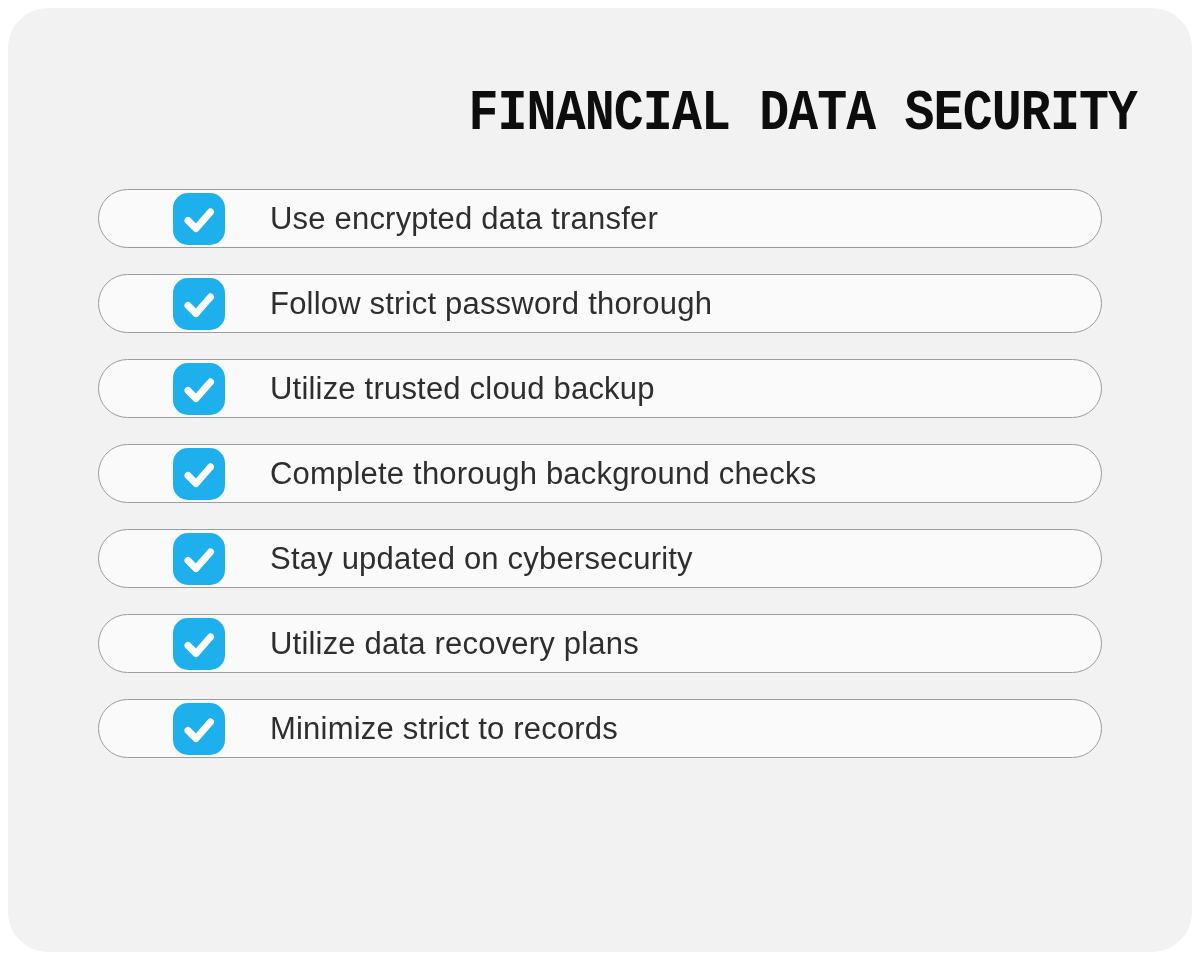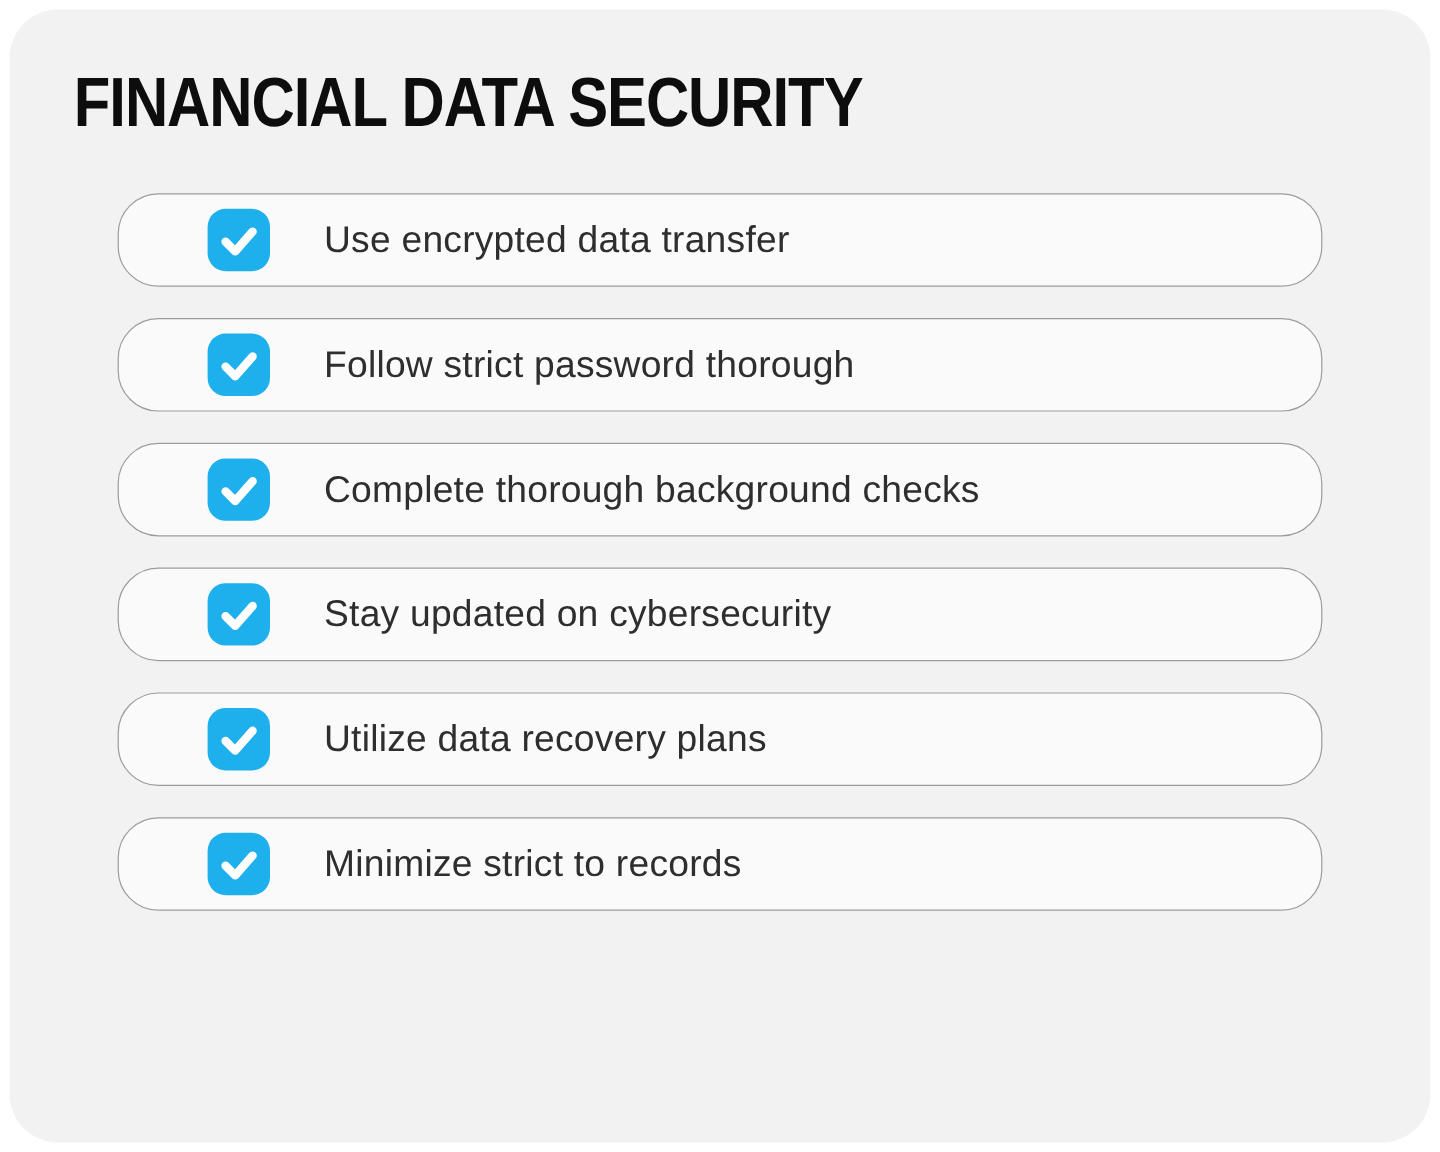--- a/index.html
+++ b/index.html
@@ -23,9 +23,10 @@
   }
 
   .title-wrap {
-    margin-top: 49px;
-    text-align: left;
+    margin-top: 77px;
+    text-align: right;
     line-height: 1;
+    font-family: Liberation Mono, monospace;
   }
 
   .title {

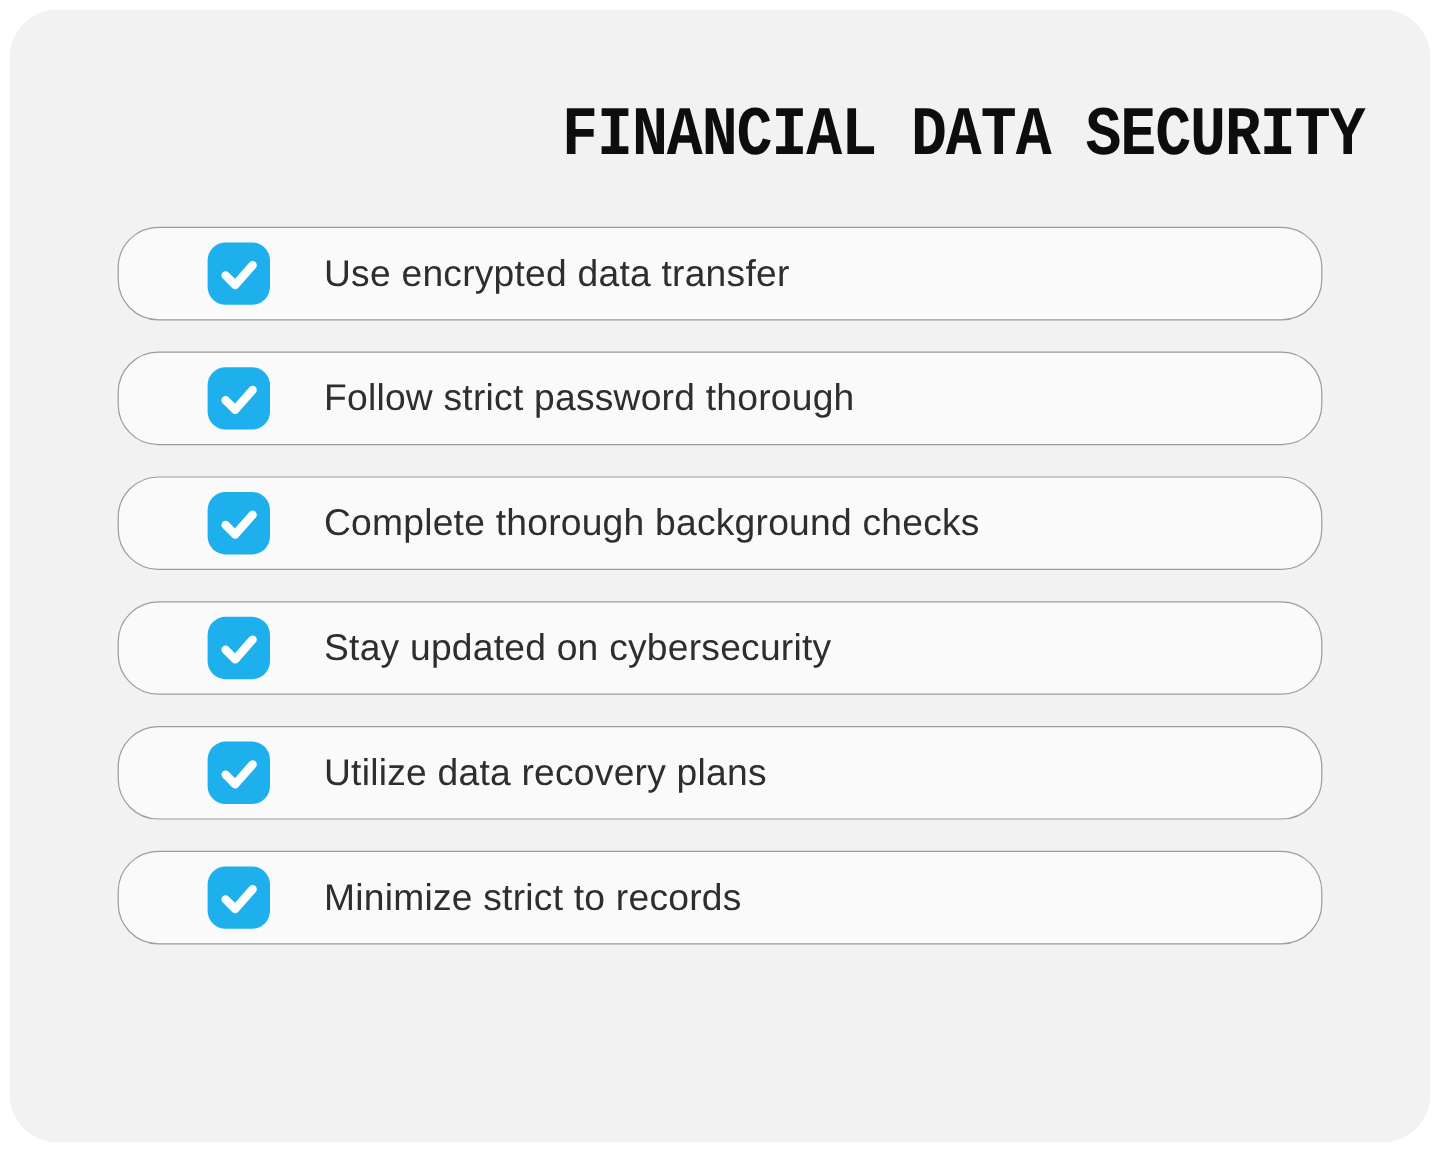--- a/index.html
+++ b/index.html
@@ -46,7 +46,7 @@
   }
 
   .row {
-    height: 78px;
+    height: 59px;
     margin-bottom: 26px;
     background: #fafafa;
     border: 1.5px solid #9c9c9c;

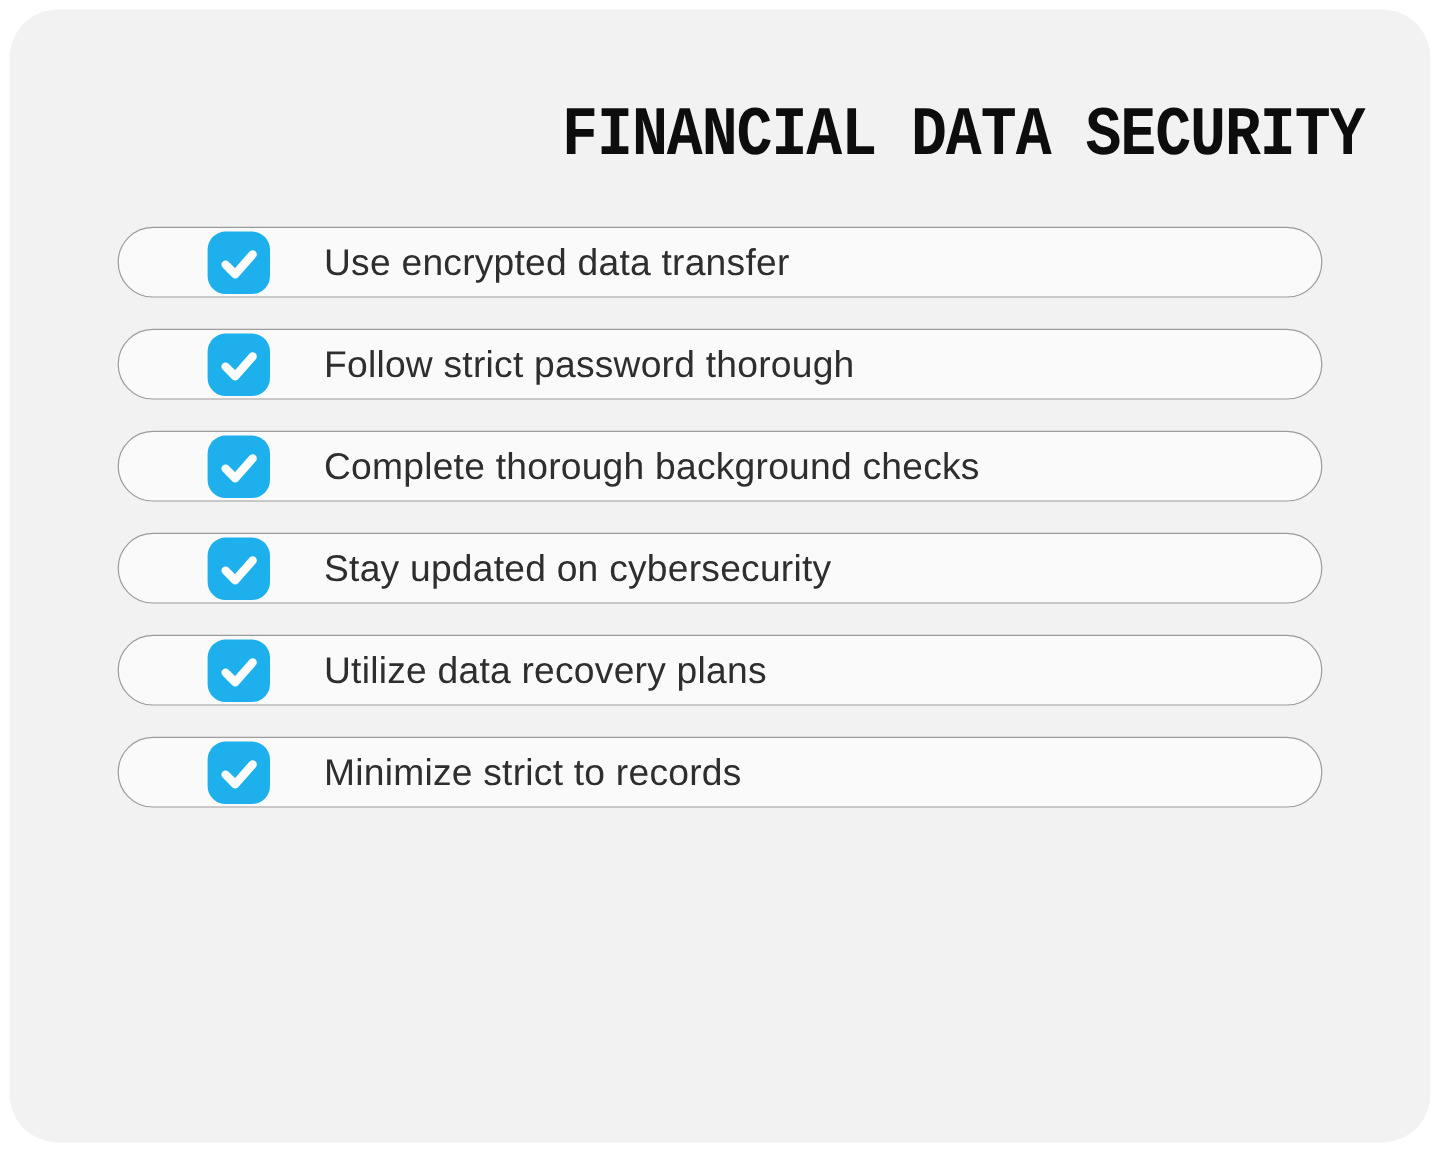--- a/index.html
+++ b/index.html
@@ -108,6 +108,14 @@
     <span class="label">Follow strict password thorough</span>
   </div>
 
+  <div class="row">
+    <span class="checkbox">
+      <svg viewBox="0 0 52 52">
+        <path d="M15 27.5 L23 35.5 L37.5 19" fill="none" stroke="#ffffff" stroke-width="7" stroke-linecap="round" stroke-linejoin="round"></path>
+      </svg>
+    </span>
+    <span class="label">Utilize trusted cloud backup</span>
+  </div>
 
   <div class="row">
     <span class="checkbox">

